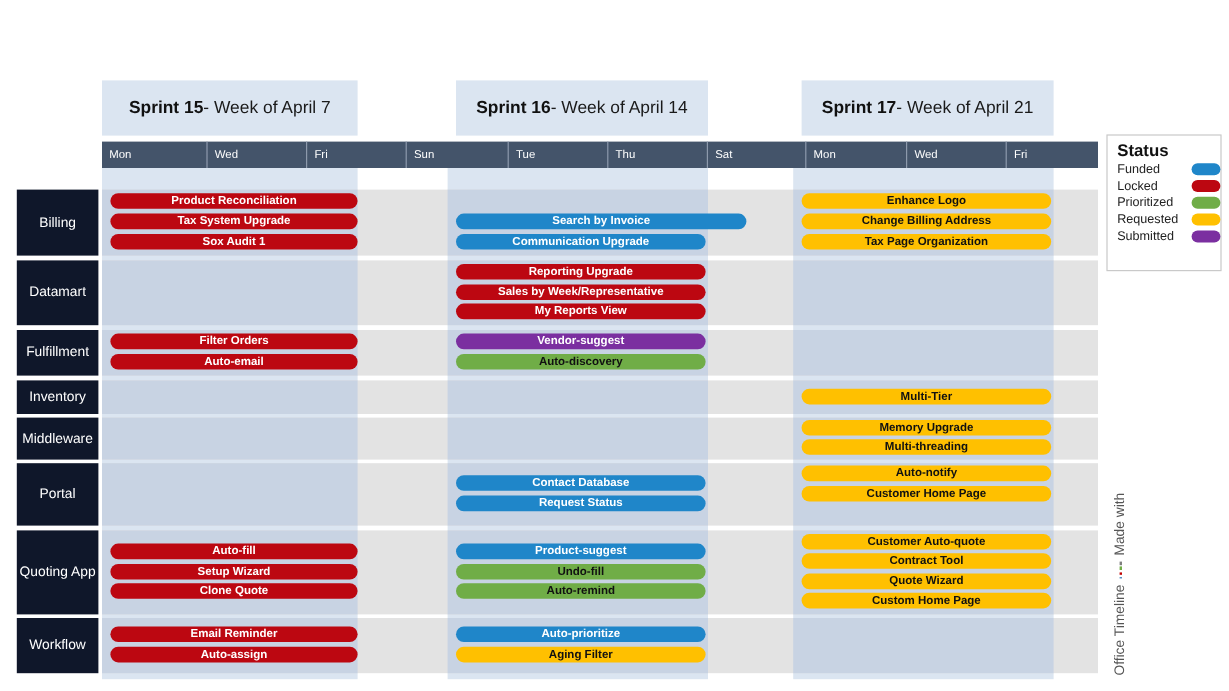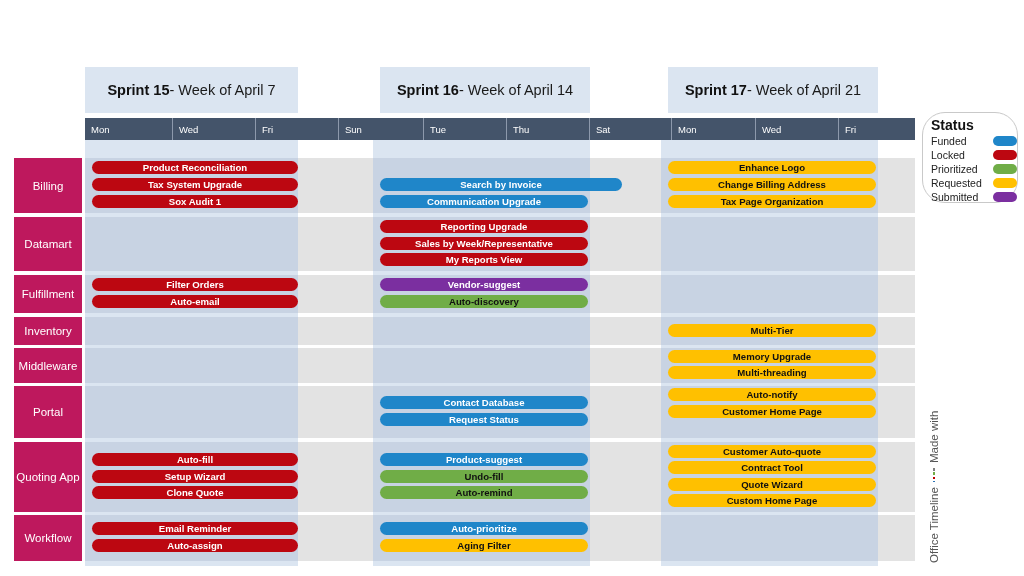--- a/index.html
+++ b/index.html
@@ -215,7 +215,7 @@
     <div class="bar locked" title="locked" style="left: 92px; top: 538.8px; width: 206px; height: 13px;">Auto-assign</div>
     <div class="bar funded" title="funded" style="left: 380px; top: 522.2px; width: 208px; height: 13px;">Auto-prioritize</div>
     <div class="bar requested" title="requested" style="left: 380px; top: 538.8px; width: 208px; height: 13px;">Aging Filter</div>
-    <div id="legend" style="left: 922px; top: 112px; width: 96px; height: 91px; border-radius: 23px;">
+    <div id="legend" style="left: 922px; top: 112px; width: 96px; height: 114px;">
       <div class="lg-title">Status</div>
       <div class="lg-row">
         <span class="lg-label">Funded</span>

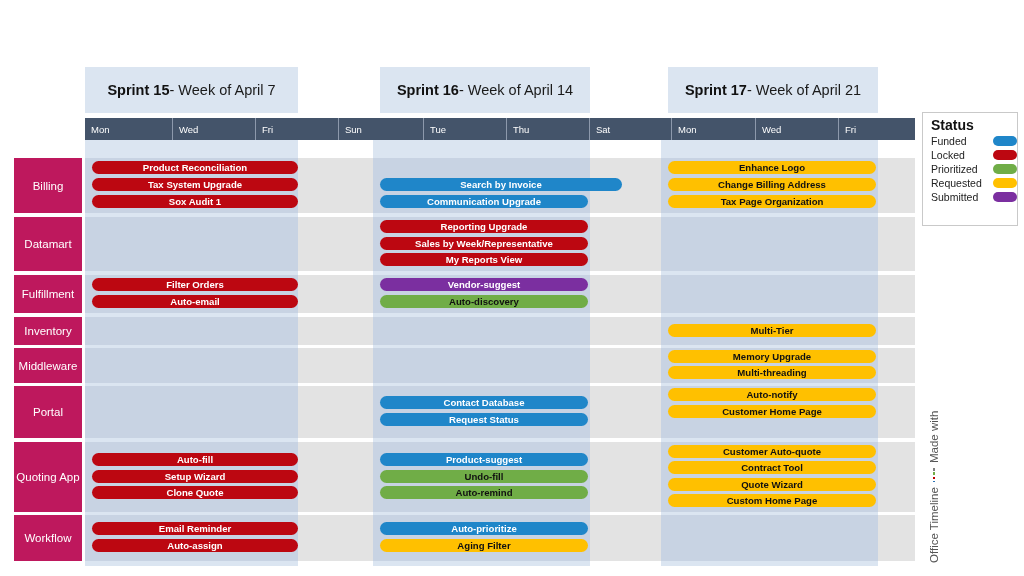--- a/index.html
+++ b/index.html
@@ -54,7 +54,7 @@
   
   .row-label {
     position: absolute;
-    background: #be185d;
+    background: #0f172a;
     color: #ffffff;
     font-size: 11.5px;
     display: flex; align-items: center; justify-content: center;

